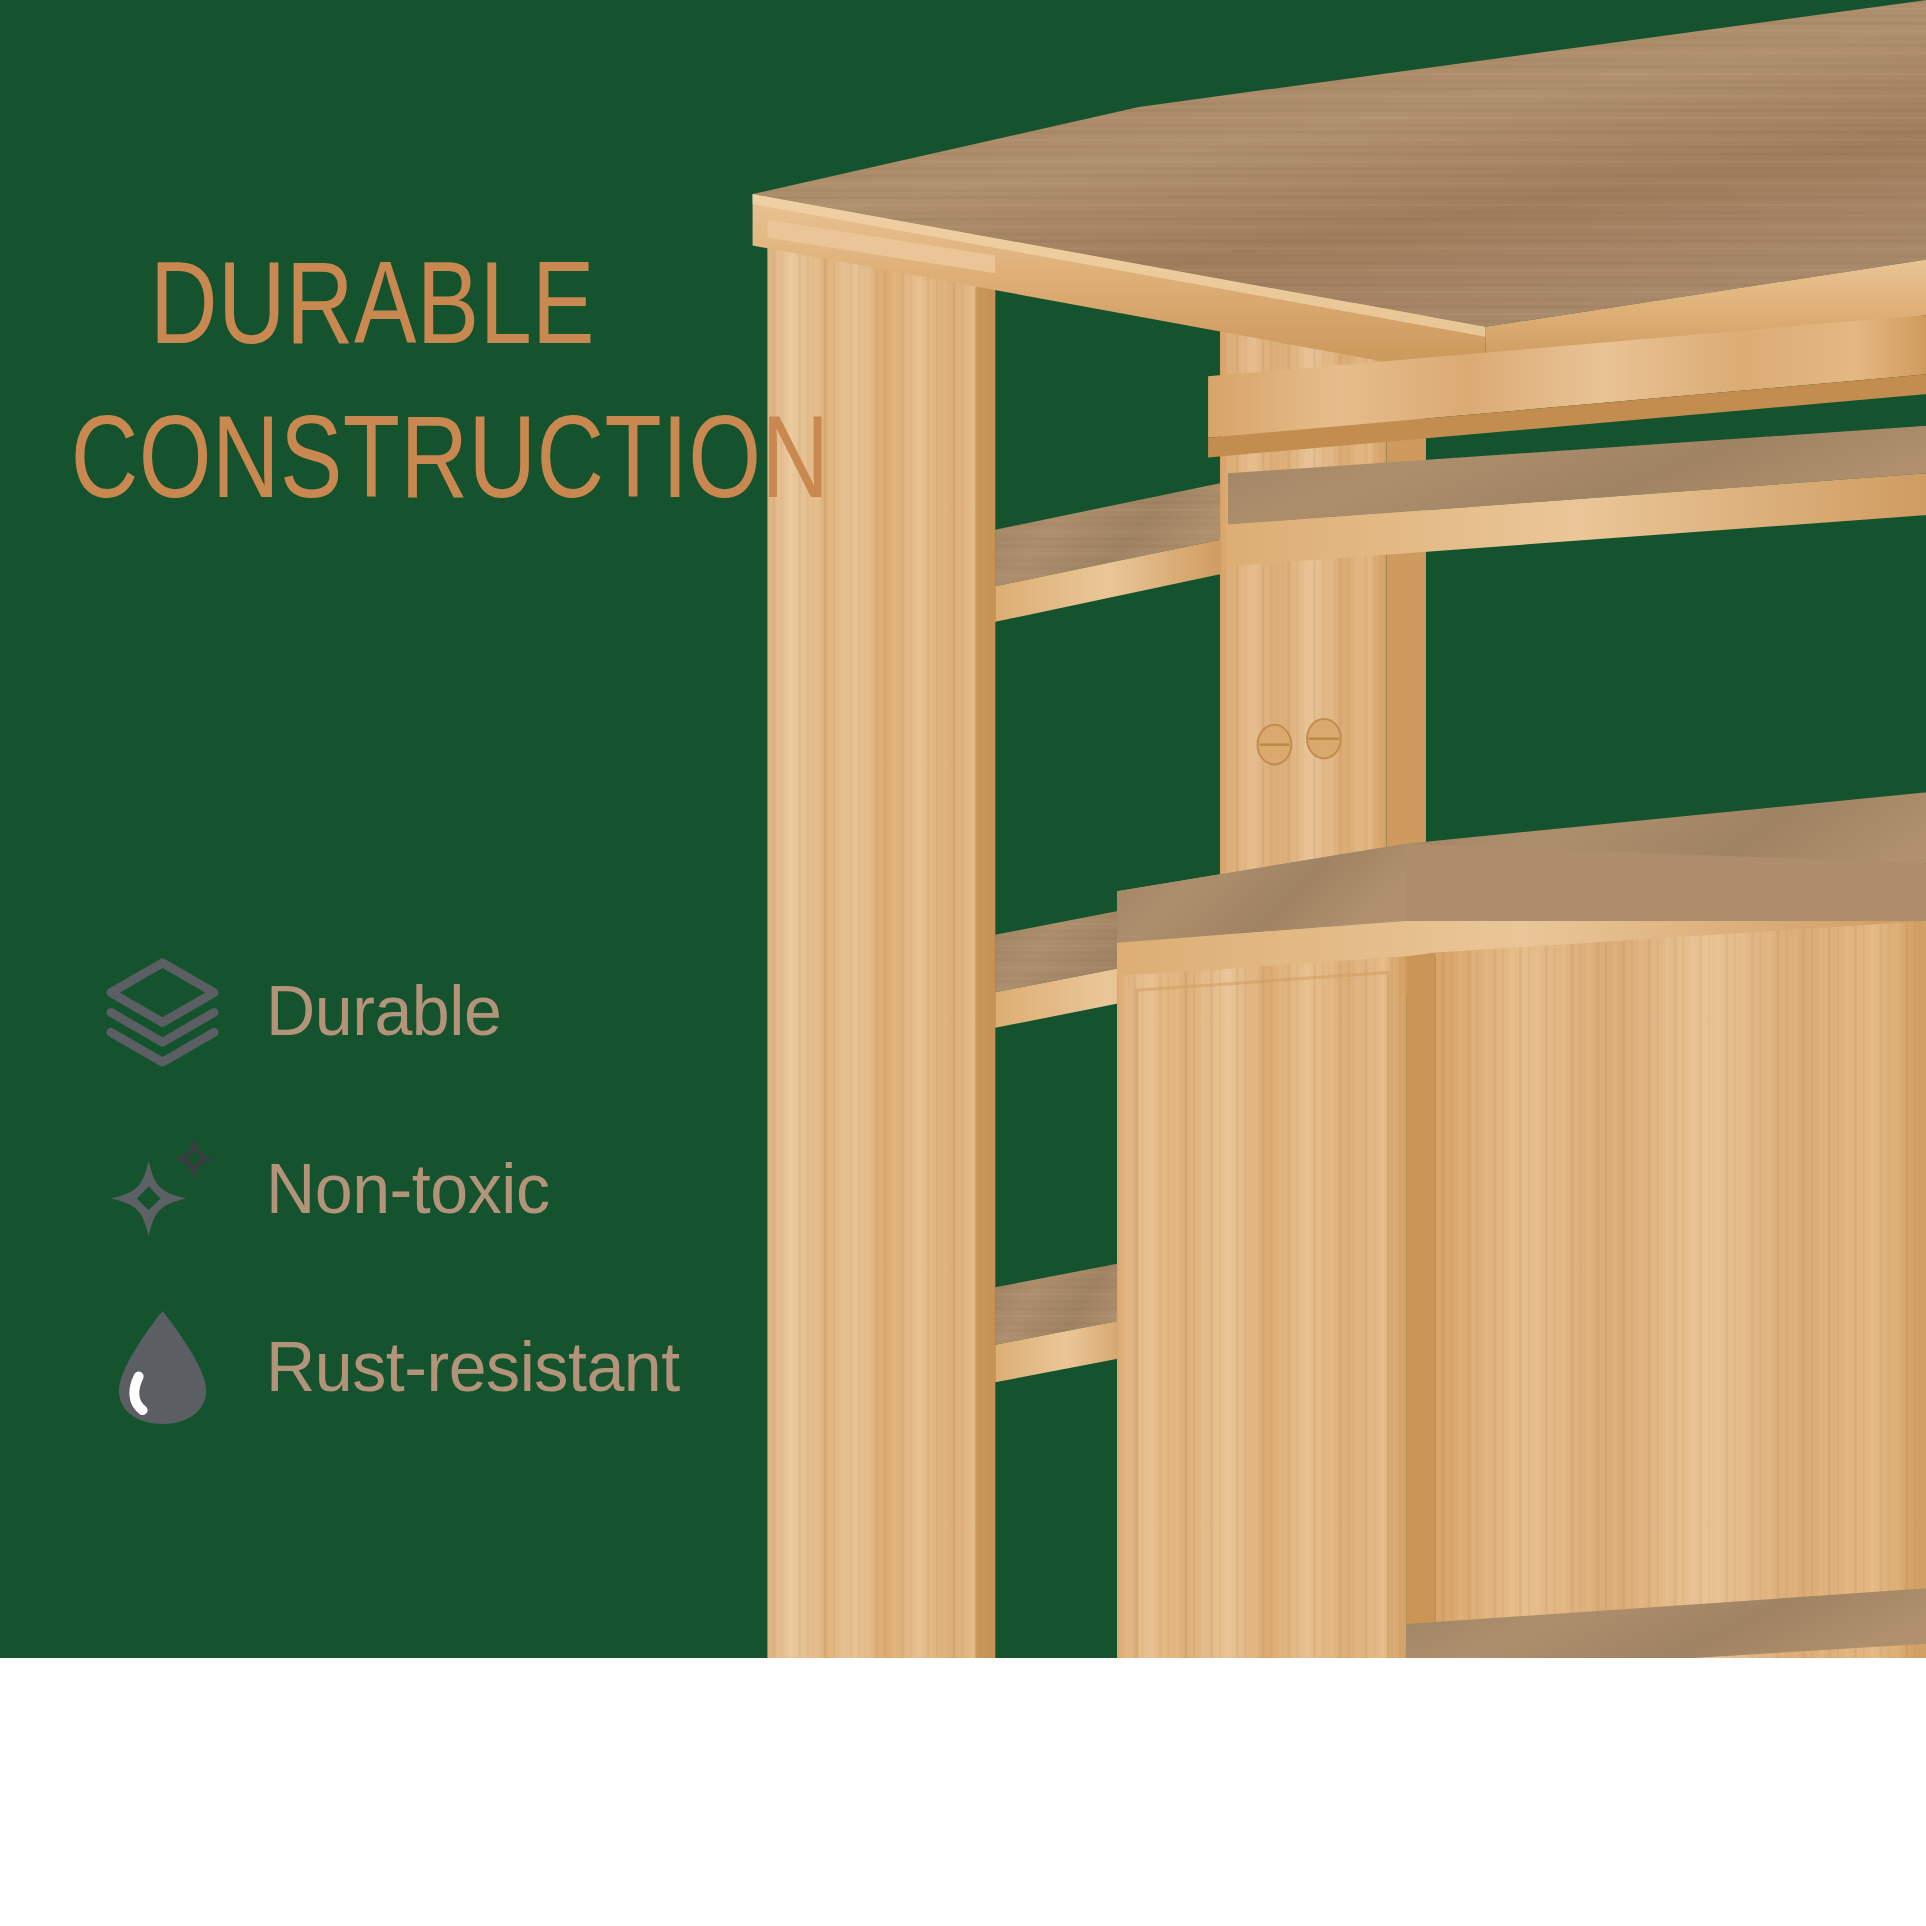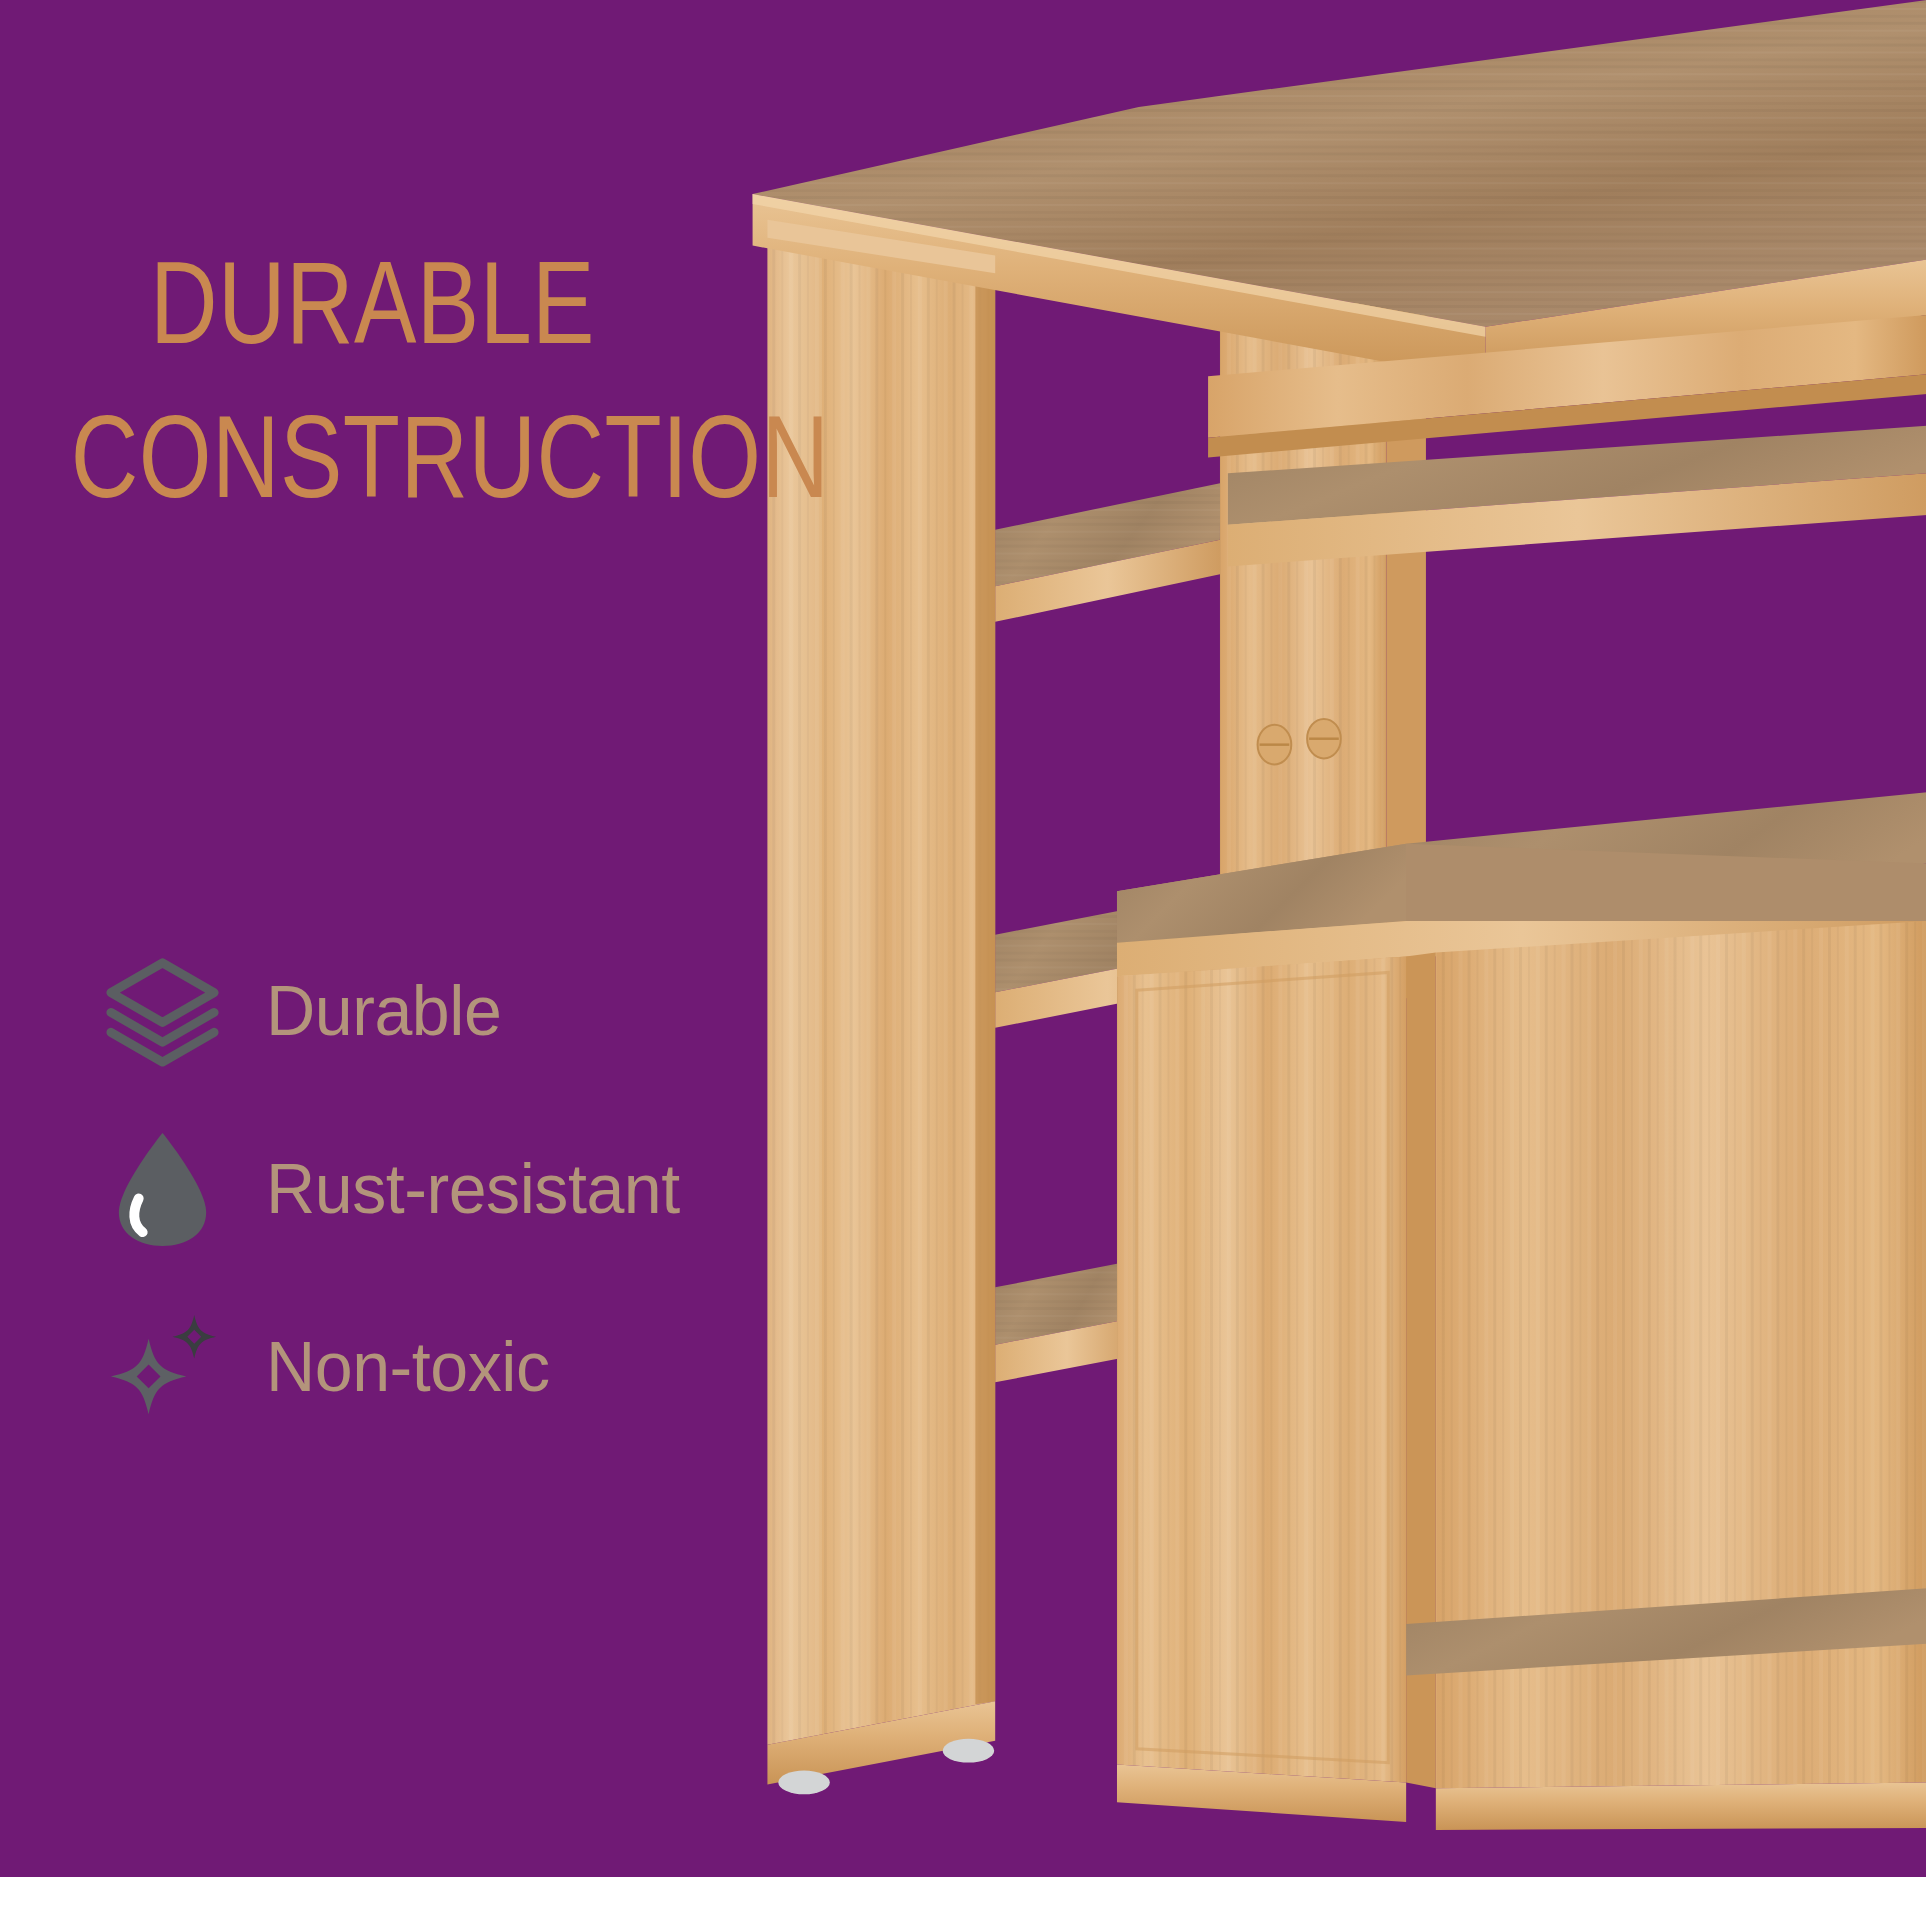--- a/index.html
+++ b/index.html
@@ -16,8 +16,8 @@
   #stage {
     position: relative;
     width: 1927px;
-    height: 1877px;
-    background: #701a75;
+    height: 1658px;
+    background: #14532d;
     overflow: hidden;
   }
 

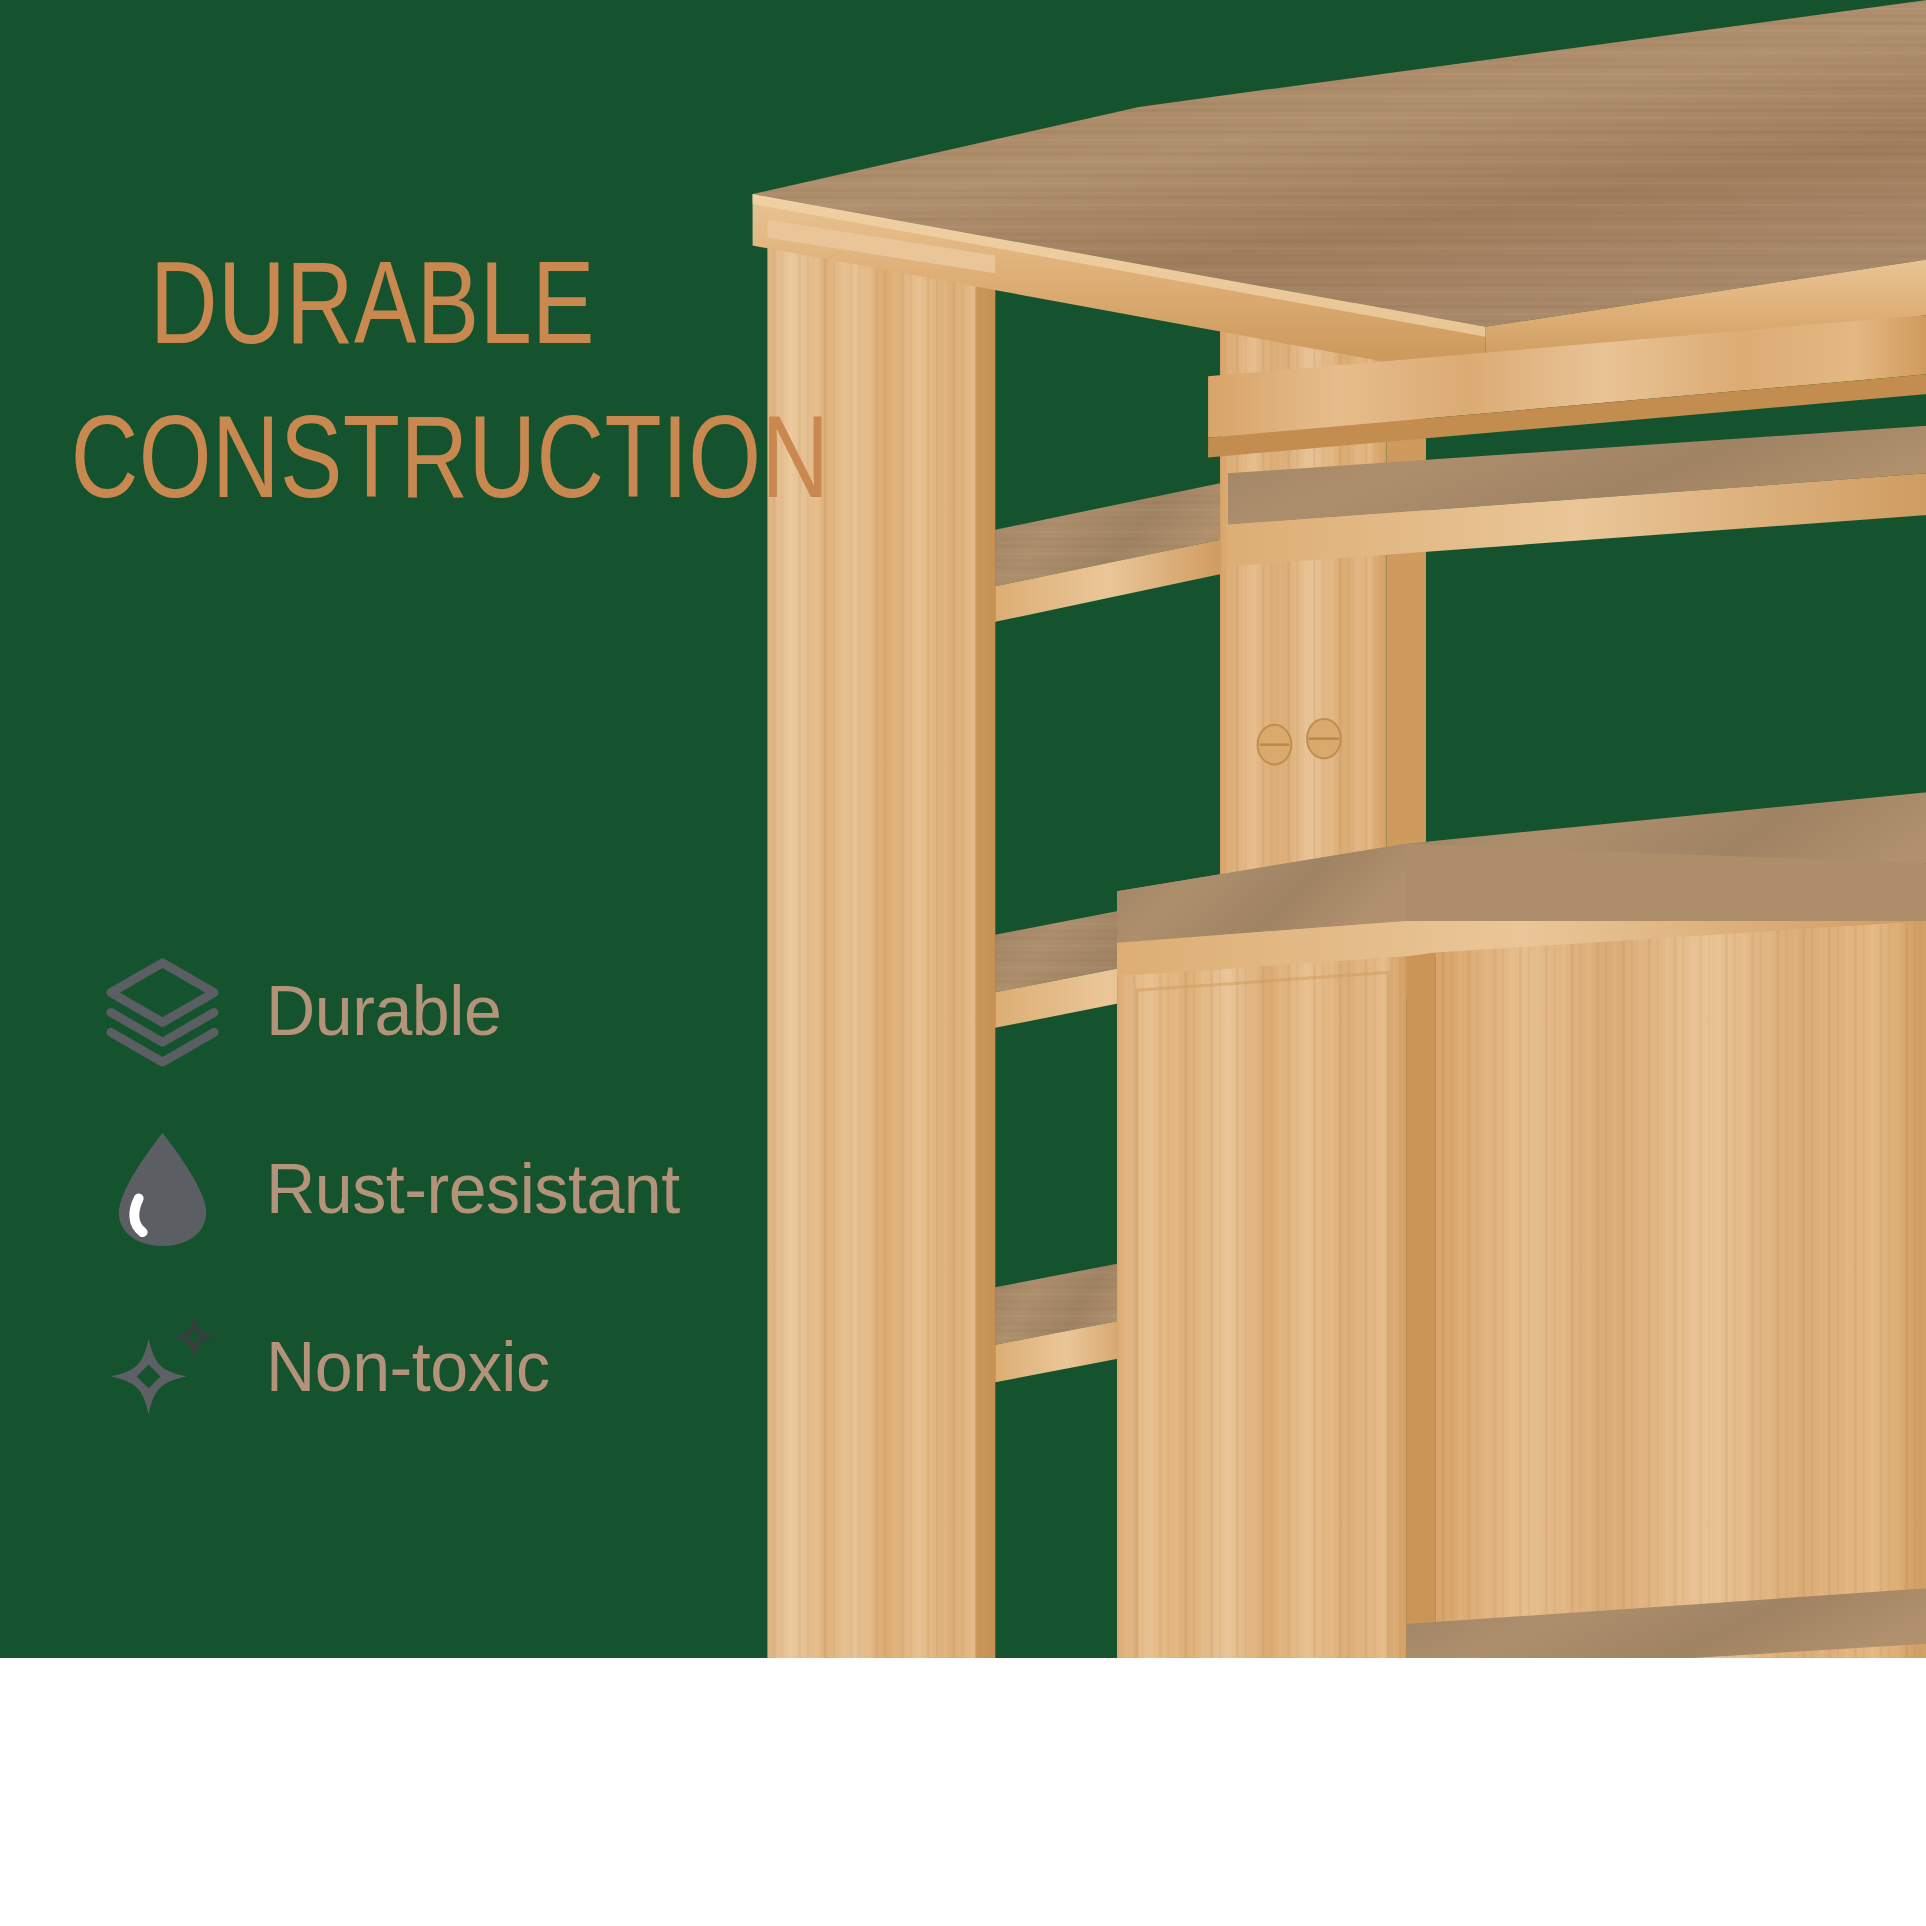--- a/index.html
+++ b/index.html
@@ -289,6 +289,20 @@
     <div class="feature-row">
       <div class="feature-icon">
         <svg width="127" height="127" viewBox="0 0 128 128">
+
+          <path d="M50 36 C56 62 62 68 88 74 C62 80 56 86 50 112 C44 86 38 80 12 74 C38 68 44 62 50 36 Z
+                   M50 62 L62 74 L50 86 L38 74 Z" fill="#5d6064" fill-rule="evenodd"></path>
+
+          <path d="M96 12 C99.5 27 103 30.5 118 34 C103 37.5 99.5 41 96 56 C92.5 41 89 37.5 74 34 C89 30.5 92.5 27 96 12 Z
+                   M96 27 L103 34 L96 41 L89 34 Z" fill="#3a3d40" fill-rule="evenodd"></path>
+        </svg>
+      </div>
+      <div class="feature-label">Non-toxic</div>
+    </div>
+
+    <div class="feature-row">
+      <div class="feature-icon">
+        <svg width="127" height="127" viewBox="0 0 128 128">
           <path d="M64 8 C64 8 108 62 108 88 C108 110 88 122 64 122 C40 122 20 110 20 88 C20 62 64 8 64 8 Z" fill="#5b5e62"></path>
           <path d="M40 74 C34 86 33 100 44 108" fill="none" stroke="#ffffff" stroke-width="10" stroke-linecap="round"></path>
         </svg>
@@ -296,20 +310,6 @@
       <div class="feature-label">Rust-resistant</div>
     </div>
 
-    <div class="feature-row">
-      <div class="feature-icon">
-        <svg width="127" height="127" viewBox="0 0 128 128">
-
-          <path d="M50 36 C56 62 62 68 88 74 C62 80 56 86 50 112 C44 86 38 80 12 74 C38 68 44 62 50 36 Z
-                   M50 62 L62 74 L50 86 L38 74 Z" fill="#5d6064" fill-rule="evenodd"></path>
-
-          <path d="M96 12 C99.5 27 103 30.5 118 34 C103 37.5 99.5 41 96 56 C92.5 41 89 37.5 74 34 C89 30.5 92.5 27 96 12 Z
-                   M96 27 L103 34 L96 41 L89 34 Z" fill="#3a3d40" fill-rule="evenodd"></path>
-        </svg>
-      </div>
-      <div class="feature-label">Non-toxic</div>
-    </div>
-
   </div>
 
 </div>

